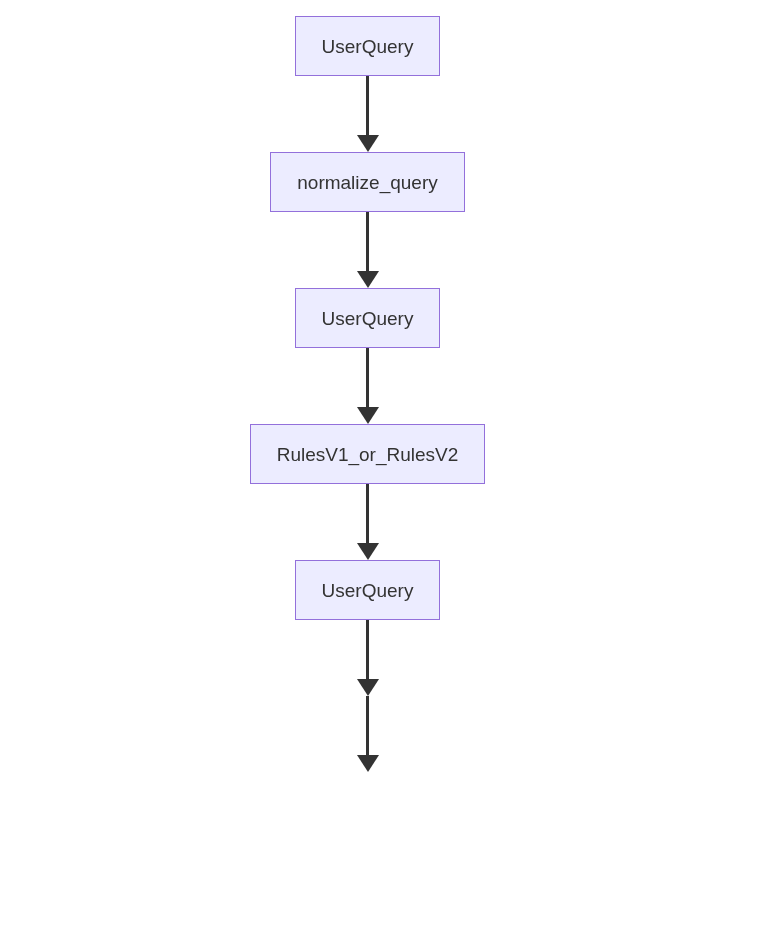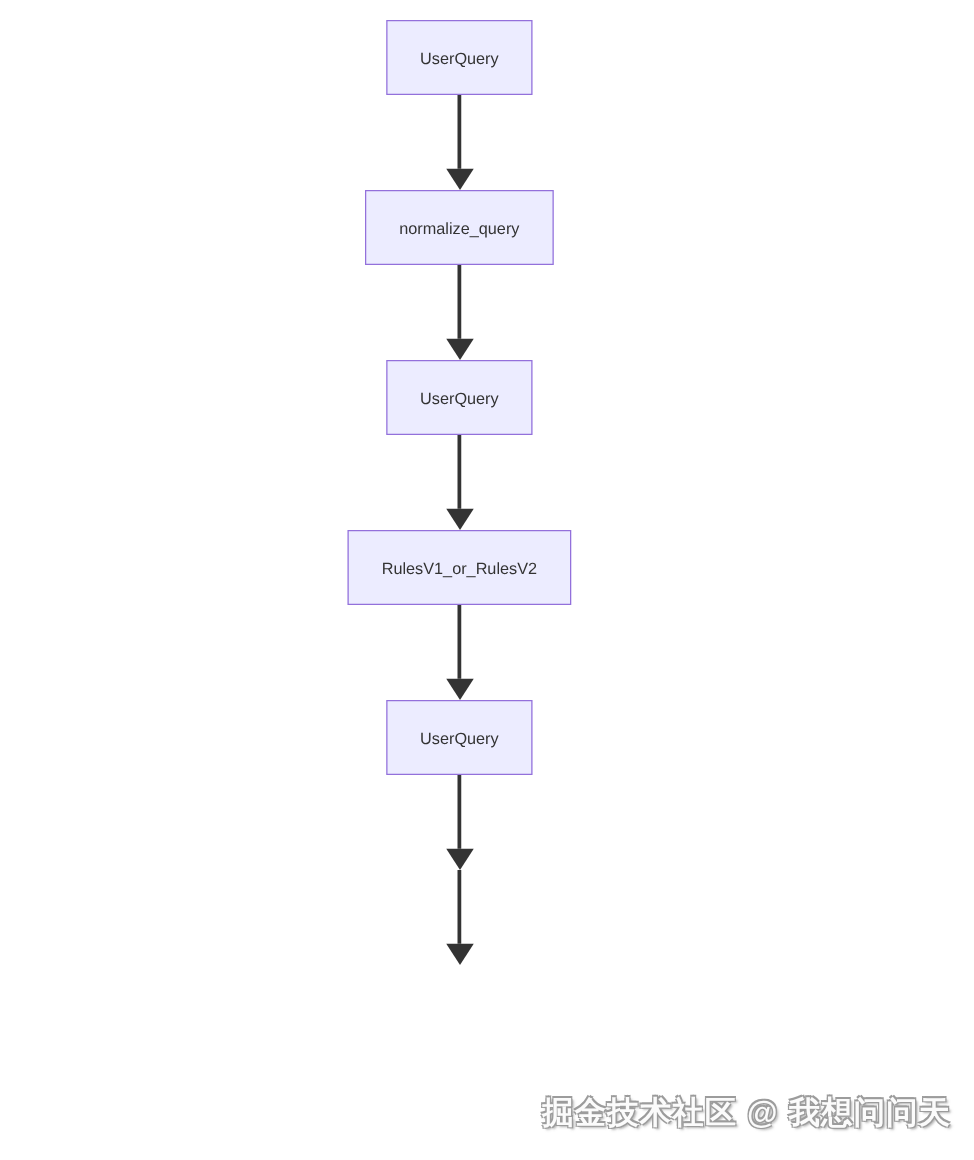--- a/index.html
+++ b/index.html
@@ -31,7 +31,7 @@
     background: #ECECFF;
     border: 1.5px solid #9370DB;
     color: #333333;
-    font-size: 13px;
+    font-size: 19px;
     line-height: 1;
     white-space: nowrap;
   }

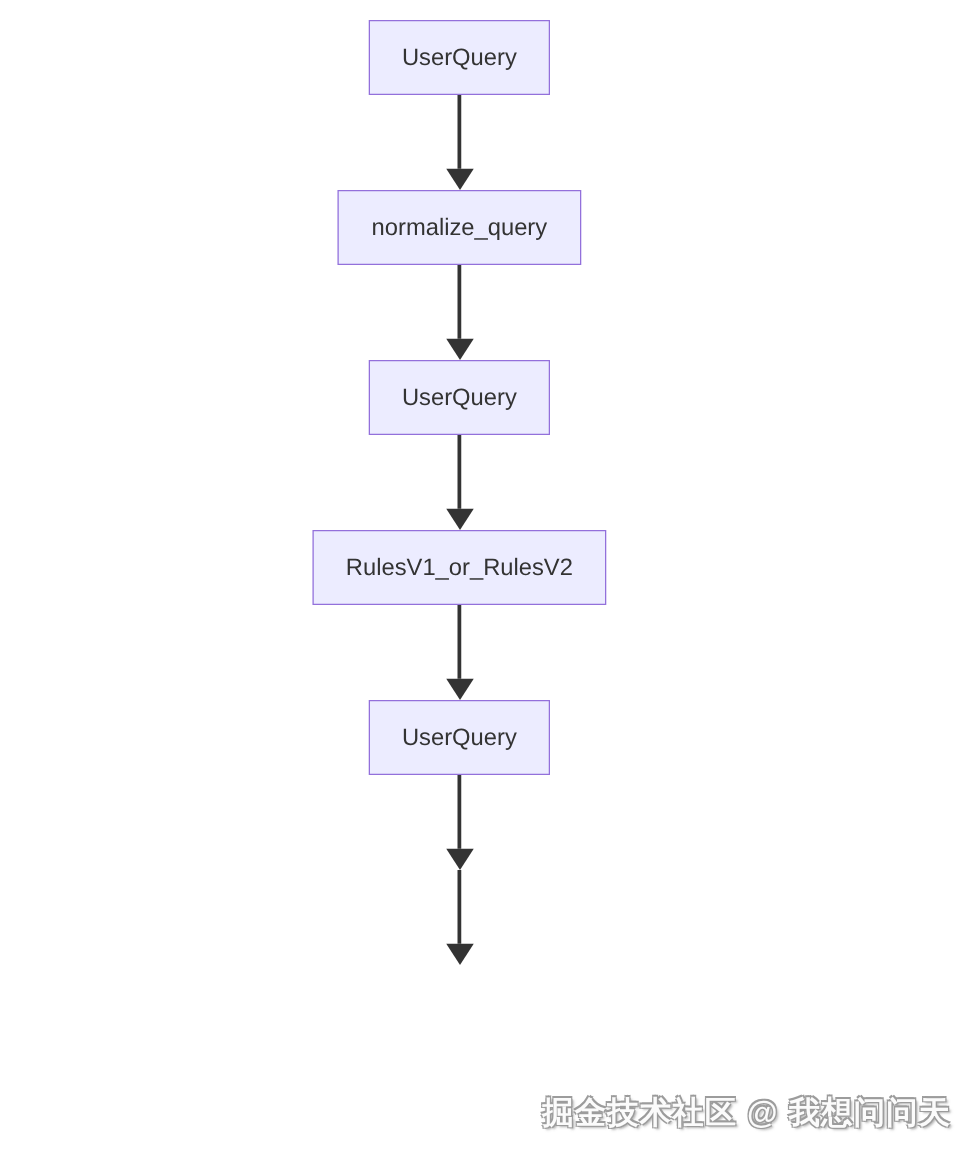--- a/index.html
+++ b/index.html
@@ -130,7 +130,6 @@
 
   </div>
 
-  <div class="watermark">掘金技术社区 @ 我想问问天</div>
 
 </div>
 

